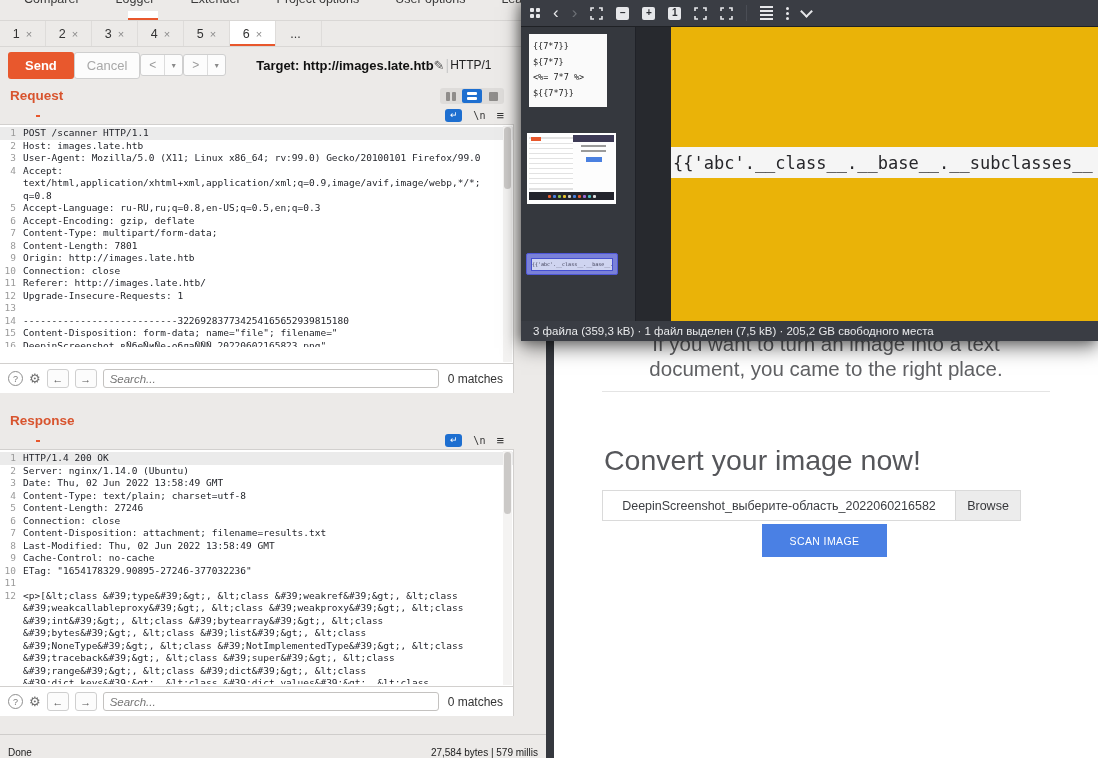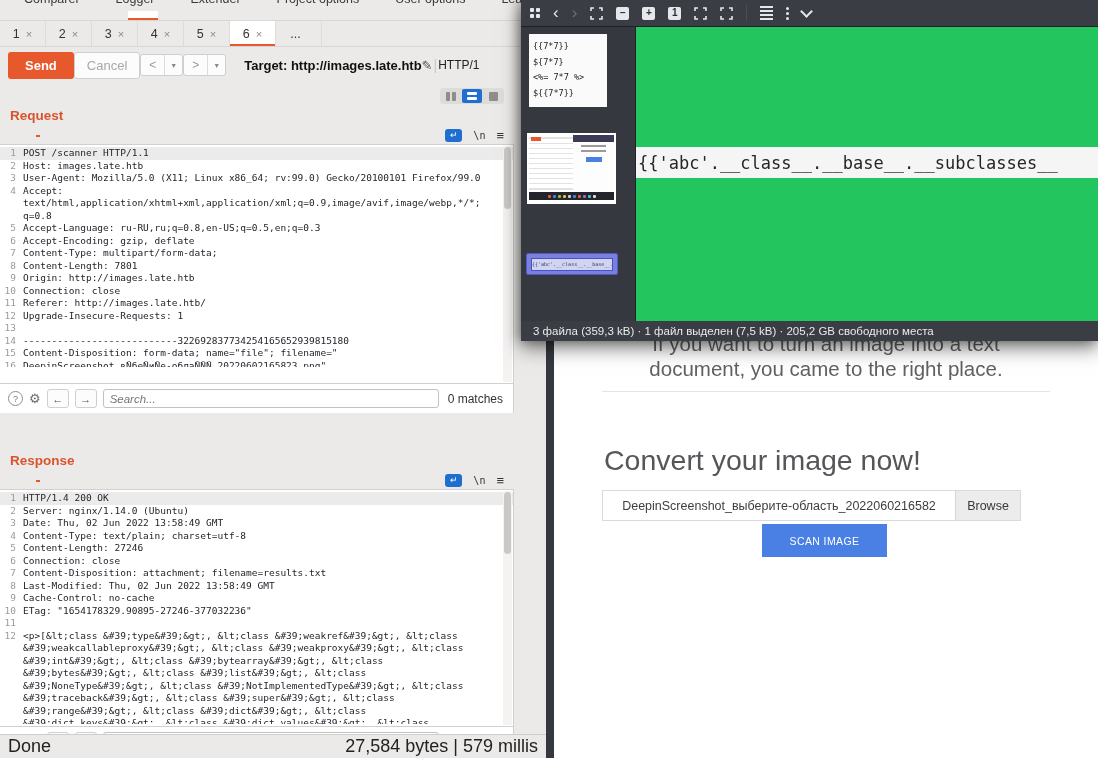--- a/index.html
+++ b/index.html
@@ -23,7 +23,7 @@
   .split{display:flex;border:1px solid #cfcfcf;border-radius:3px;background:#fcfcfc;color:#9a9a9a;}
   .split .a{padding:3px 8px;font-size:12px;}
   .split .b{padding:3px 5px;font-size:7px;border-left:1px solid #dcdcdc;color:#8a8a8a;display:flex;align-items:center;}
-  .target{margin-left:18px;font-weight:bold;font-size:13px;color:#111;white-space:nowrap;text-align:right;}
+  .target{margin-left:30px;font-weight:bold;font-size:13px;color:#111;white-space:nowrap;text-align:right;}
   .pencil{font-size:13px;color:#555;}
   .vsep{color:#c9c9c9;margin:0 1px;font-size:14px;}
   .httpv{font-size:12px;color:#222;}

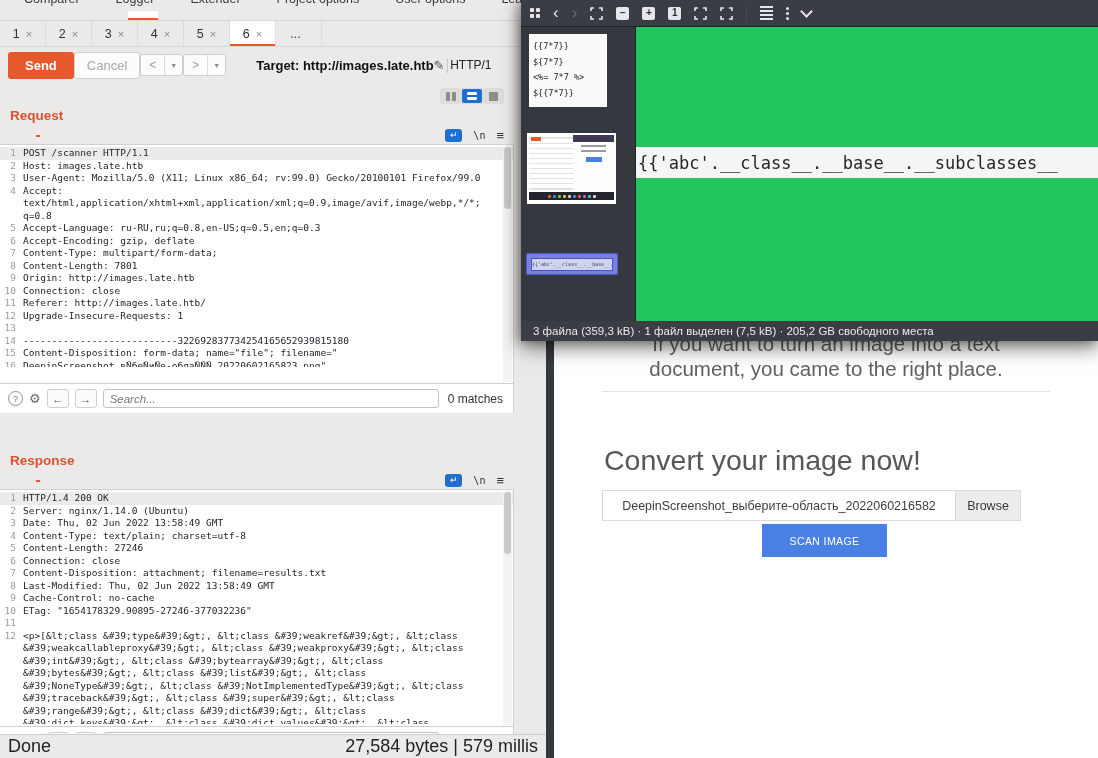--- a/index.html
+++ b/index.html
@@ -34,7 +34,7 @@
   .hb{width:10px;height:3px;background:#fff;border-radius:1px;}
   .sq{width:9px;height:9px;background:#8f8d8b;border-radius:1px;}
 
-  .panel-h{font-size:13.5px;font-weight:bold;color:#d8542e;padding:5px 0 2px 10px;height:15px;margin-top:20px;}
+  .panel-h{font-size:13.5px;font-weight:bold;color:#d8542e;padding:5px 0 2px 10px;height:15px;}
   .vtabs{display:flex;align-items:center;font-size:12.5px;color:#444;padding:1px 10px 0;width:514px;box-sizing:border-box;height:19px;}
   .vtab{margin-right:22px;padding:1px 2px 3px;}
   .vtab.sel{color:#111;box-shadow:inset 0 -2px 0 #e8572c;}

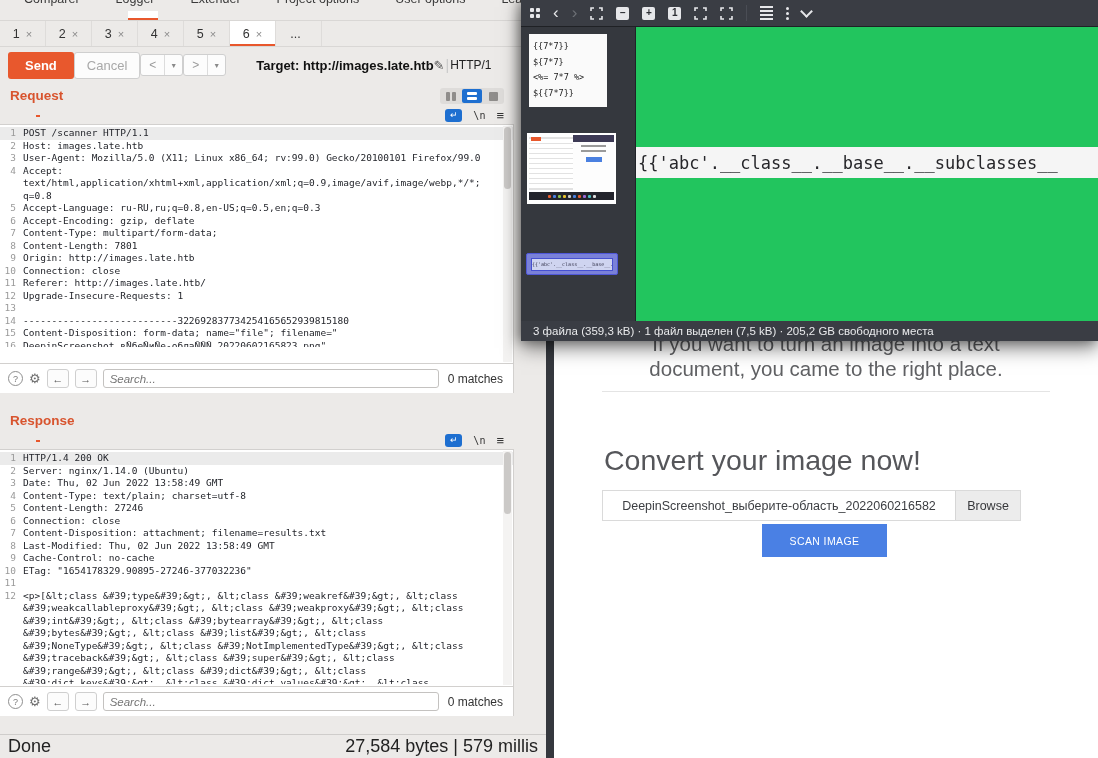--- a/index.html
+++ b/index.html
@@ -91,7 +91,7 @@
   .fmsep{width:1px;height:16px;background:#4a4d55;}
   .fmbody{position:absolute;top:27px;bottom:20px;left:0;right:0;display:flex;}
   .fmpanel{width:114px;background:#35383e;border-right:1px solid #202228;position:relative;flex:none;}
-  .fmcanvas{flex:1;position:relative;background:#22c55e;overflow:hidden;}
+  .fmcanvas{flex:1;position:relative;background:#eab308;overflow:hidden;margin-left:35px;}
   .band{position:absolute;left:0;right:0;top:120px;height:31px;background:#f5f5f5;display:flex;align-items:center;overflow:hidden;}
   .band span{font-family:"DejaVu Sans Mono",monospace;font-size:17px;color:#26262a;white-space:pre;padding-left:2px;}
   .fmstatus{position:absolute;left:0;right:0;bottom:0;height:20px;background:#3a3d44;color:#e9eaec;font-size:11.5px;display:flex;align-items:center;padding-left:12px;white-space:nowrap;overflow:hidden;}

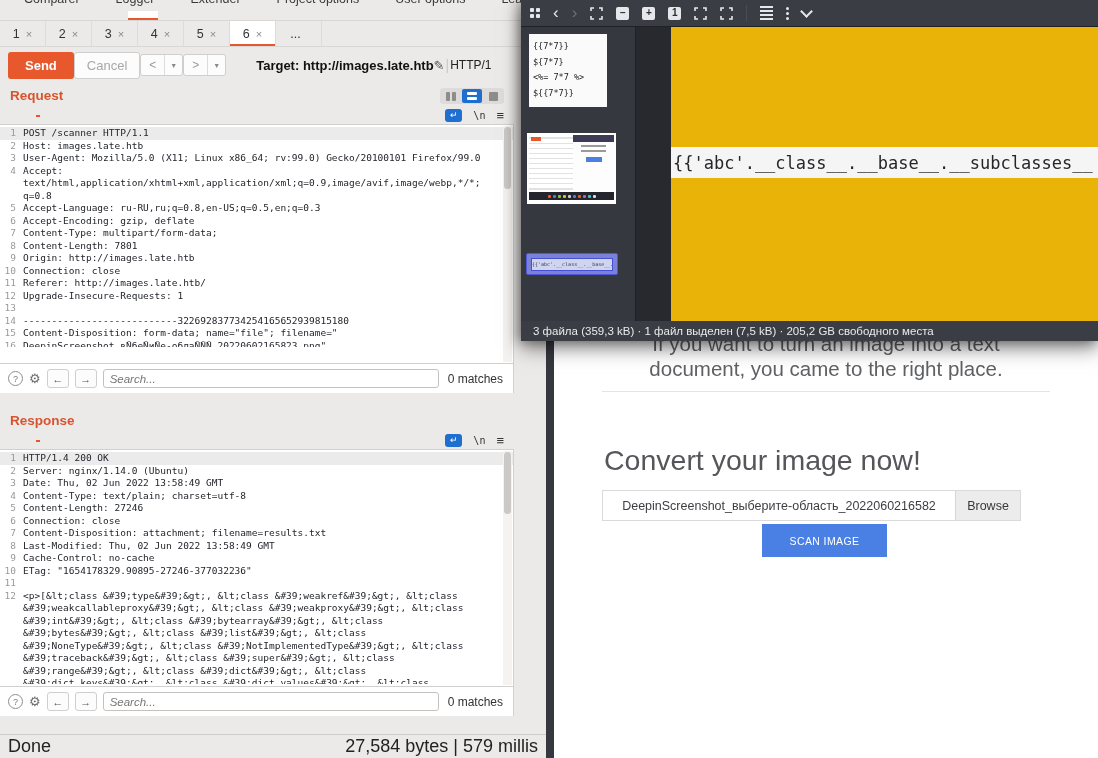--- a/index.html
+++ b/index.html
@@ -62,7 +62,7 @@
   .sinput{width:336px;height:19px;border:1px solid #c4c2c0;border-radius:3px;font-style:italic;font-size:11.5px;color:#9a9a9a;padding:0 6px;outline:none;background:#fff;box-sizing:border-box;font-family:"Liberation Sans",sans-serif;}
   .matches{margin-left:auto;font-size:12px;color:#333;padding-right:2px;white-space:nowrap;}
   .splitgap{height:15px;}
-  .statusbar{position:absolute;left:0;right:0;bottom:0;height:23px;background:#eceae8;border-top:1px solid #cfcdcb;display:flex;align-items:center;font-size:18px;color:#222;padding:0 8px;justify-content:space-between;}
+  .statusbar{position:absolute;left:0;right:0;bottom:0;height:23px;background:#eceae8;border-top:1px solid #cfcdcb;display:flex;align-items:flex-end;font-size:10px;color:#222;padding:0 8px;justify-content:space-between;}
 
   
   #browser{position:absolute;left:546px;top:0;width:552px;height:758px;background:#fff;border-left:8px solid #35383e;box-sizing:border-box;z-index:0;}

